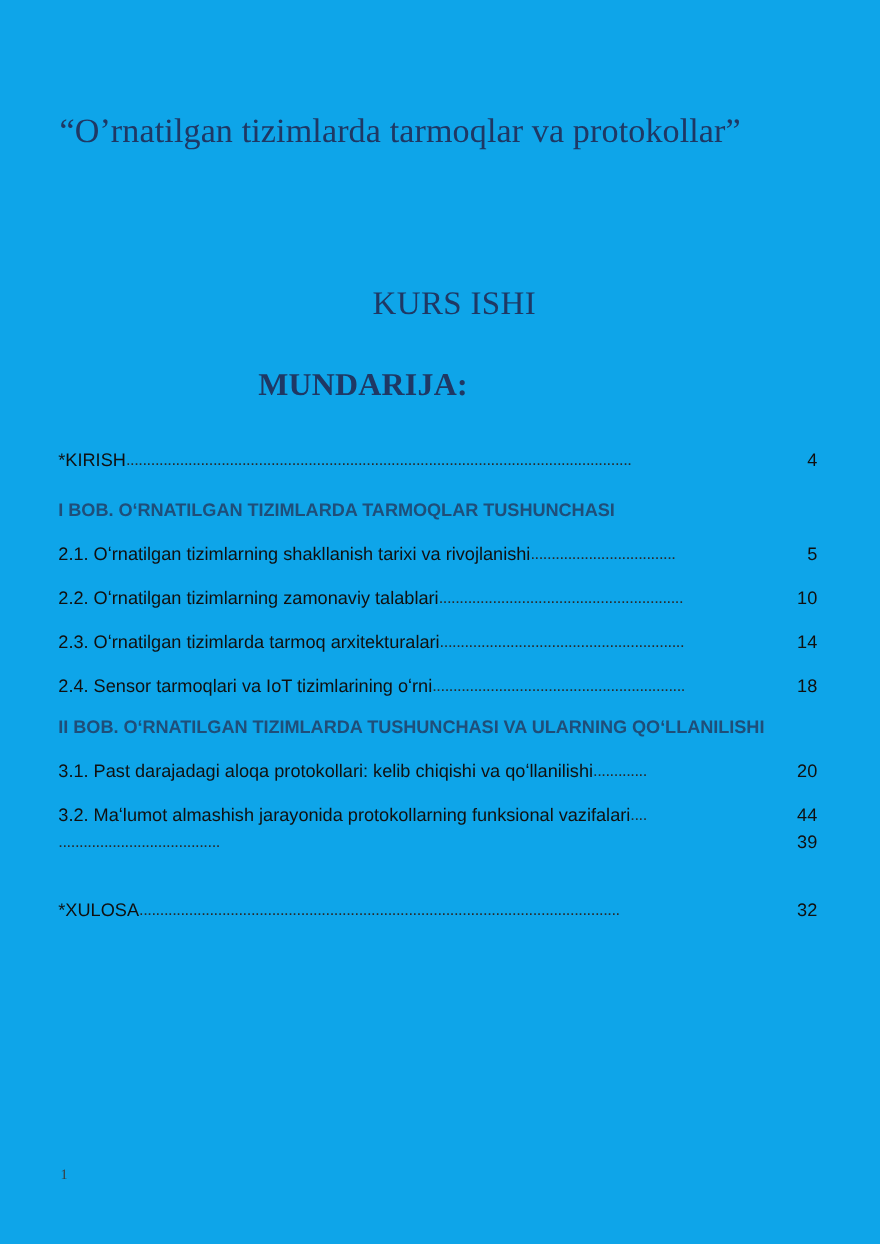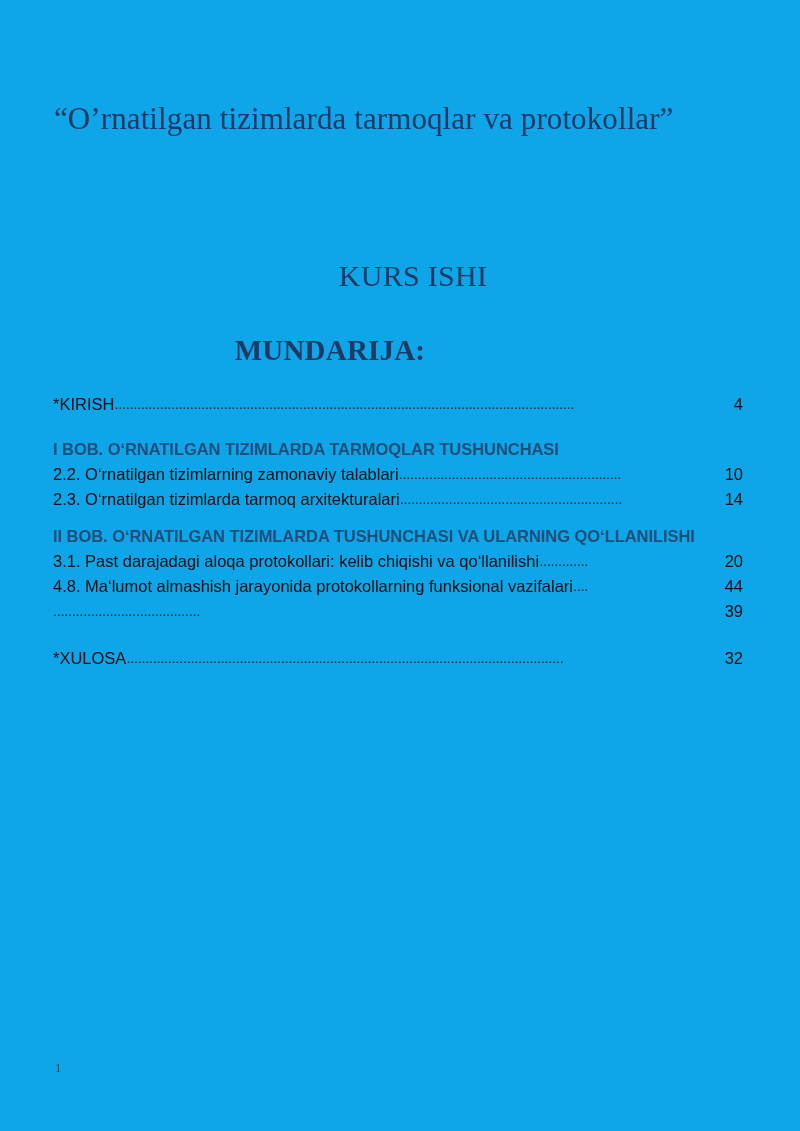--- a/index.html
+++ b/index.html
@@ -88,6 +88,7 @@
   }
   .toc-row .label {
     flex: 0 0 auto;
+    margin-top: 15px;
   }
   .toc-row .leader {
     flex: 1 1 auto;

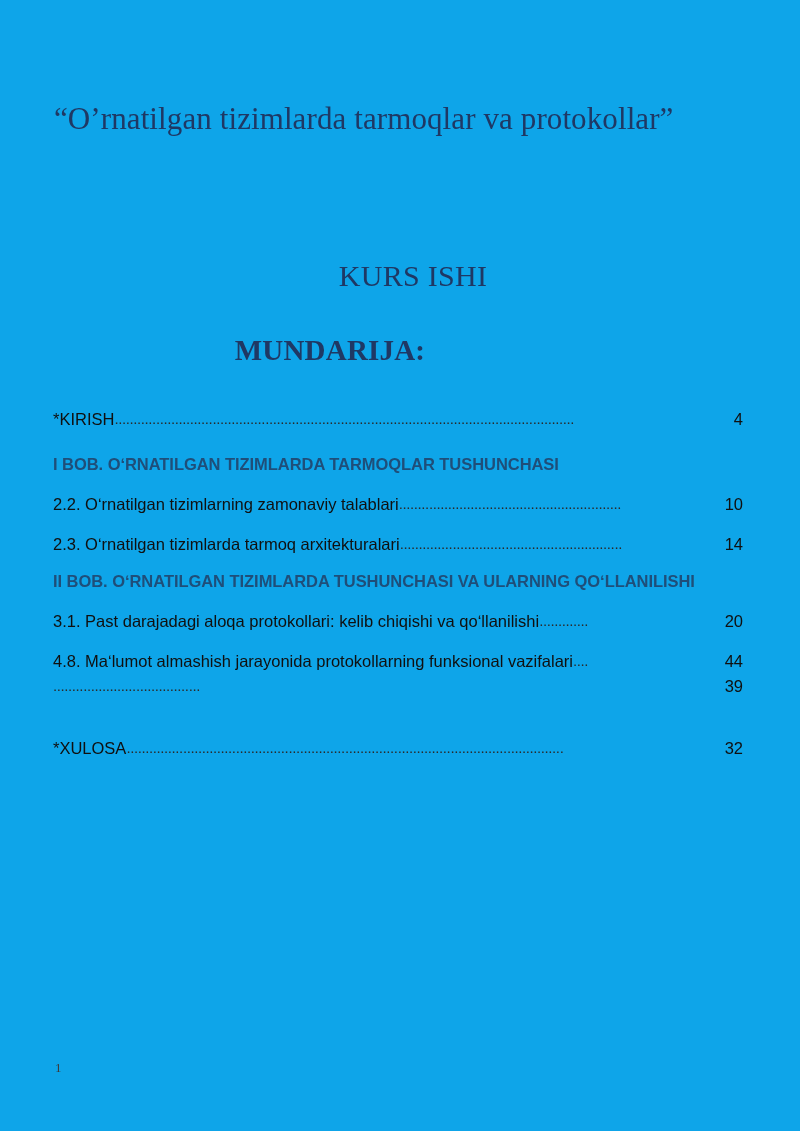--- a/index.html
+++ b/index.html
@@ -158,6 +158,11 @@
 
     <div class="chapter">I BOB. OʻRNATILGAN TIZIMLARDA TARMOQLAR TUSHUNCHASI</div>
 
+    <div class="toc-row">
+      <span class="label">2.1. Oʻrnatilgan tizimlarning shakllanish tarixi va rivojlanishi</span>
+      <span class="leader">...................................</span>
+      <span class="pageno">5</span>
+    </div>
 
     <div class="toc-row">
       <span class="label">2.2. Oʻrnatilgan tizimlarning zamonaviy talablari</span>

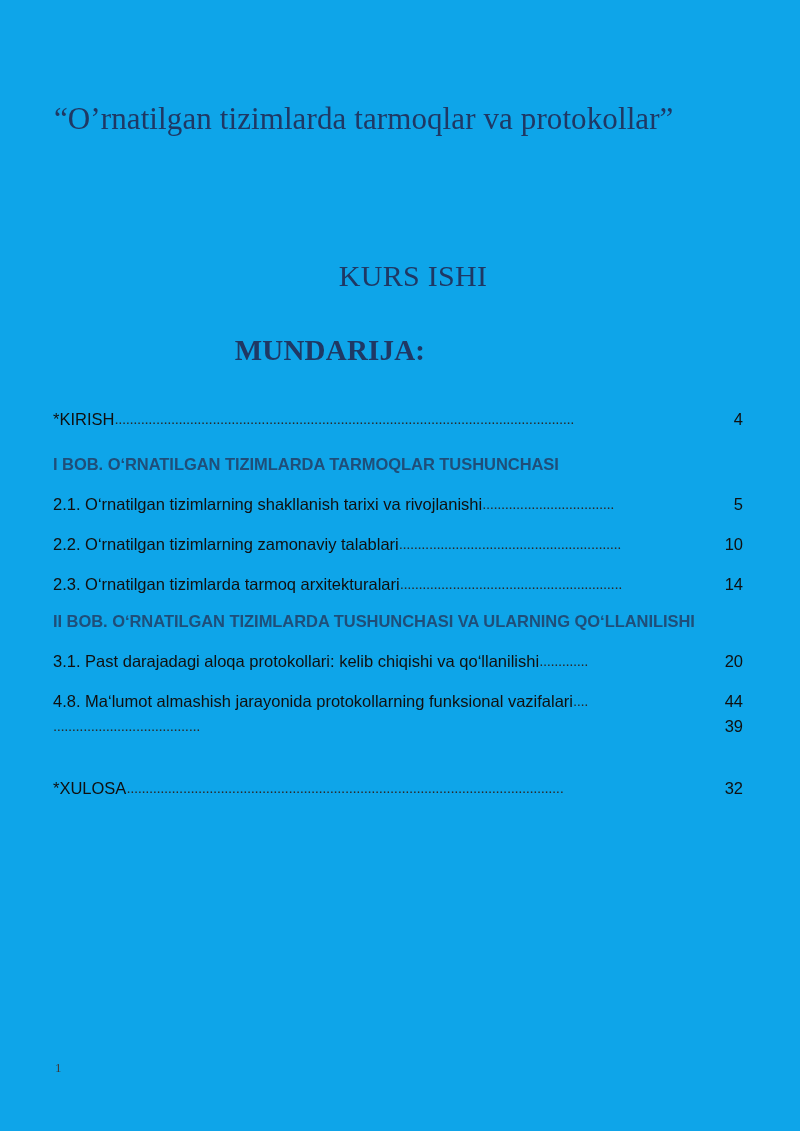--- a/index.html
+++ b/index.html
@@ -176,6 +176,11 @@
       <span class="pageno">14</span>
     </div>
 
+    <div class="toc-row">
+      <span class="label">2.4. Sensor tarmoqlari va IoT tizimlarining oʻrni</span>
+      <span class="leader">.............................................................</span>
+      <span class="pageno">18</span>
+    </div>
 
     <div class="gap-chap2"></div>
 

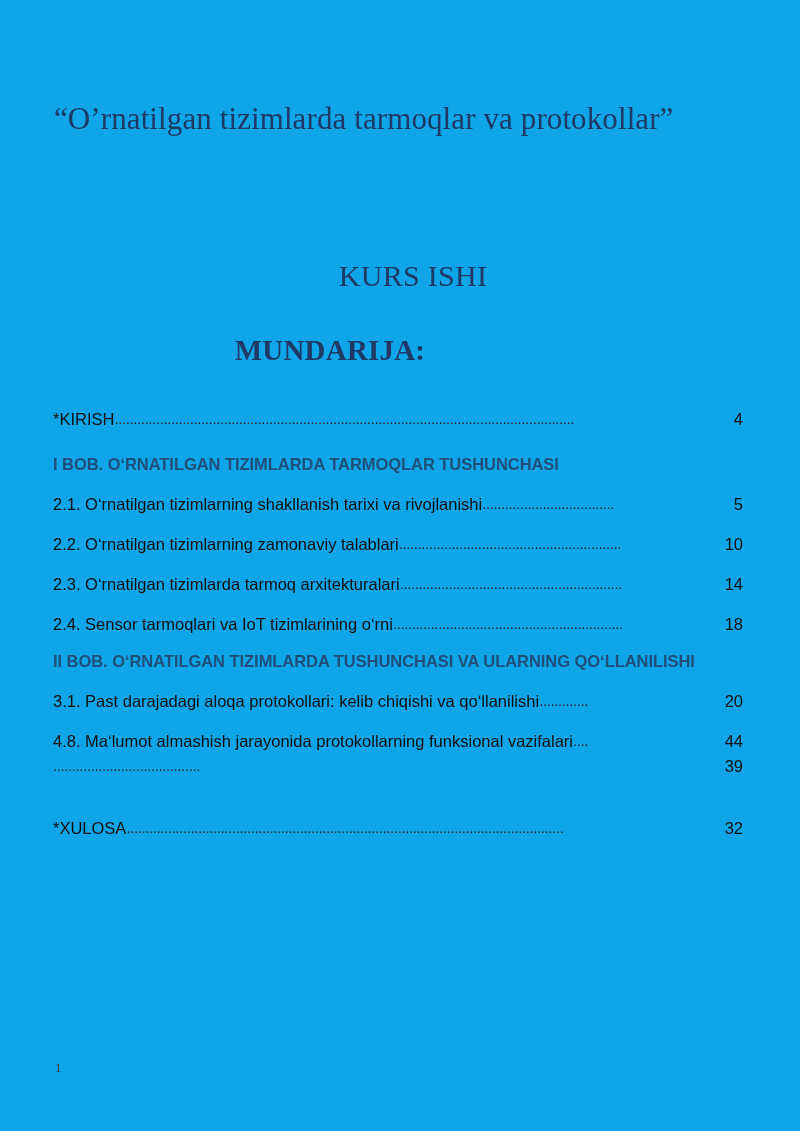--- a/index.html
+++ b/index.html
@@ -193,7 +193,7 @@
     </div>
 
     <div class="toc-row">
-      <span class="label">4.8. Maʻlumot almashish jarayonida protokollarning funksional vazifalari</span>
+      <span class="label">3.2. Maʻlumot almashish jarayonida protokollarning funksional vazifalari</span>
       <span class="leader">....</span>
       <span class="pageno">44</span>
     </div>

